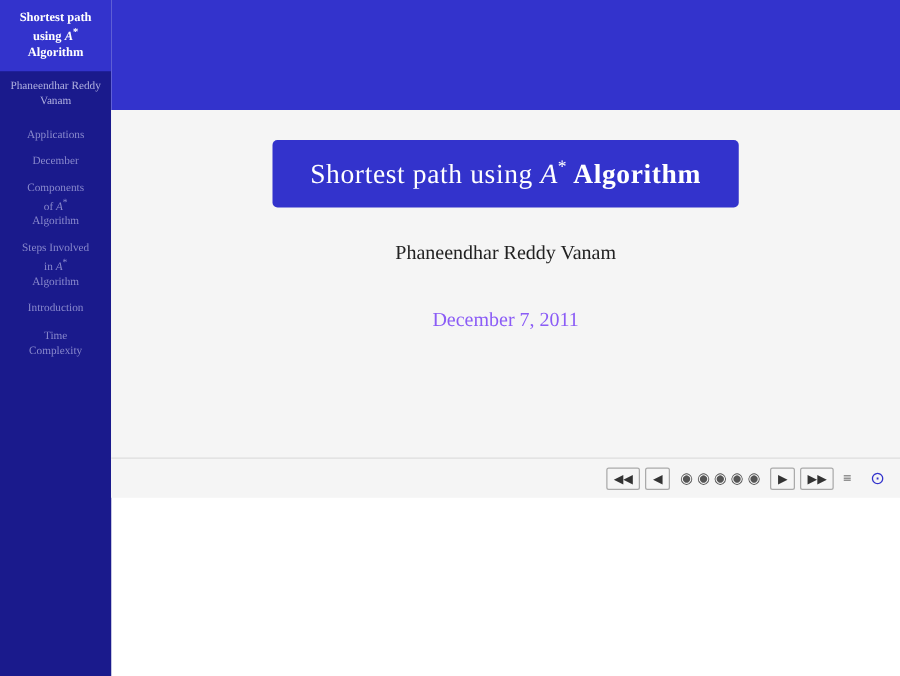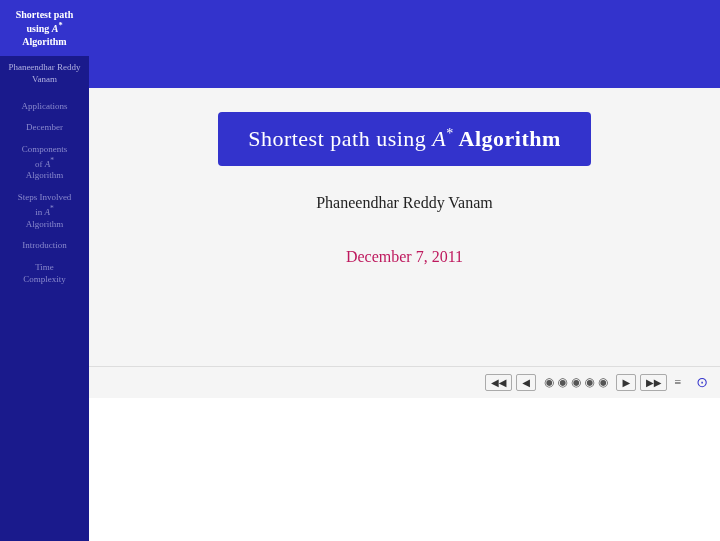--- a/index.html
+++ b/index.html
@@ -134,7 +134,7 @@
     .date-text {
       margin-top: 36px;
       font-size: 16px;
-      color: #be185d;
+      color: #8b5cf6;
       text-align: left;
     }
 

